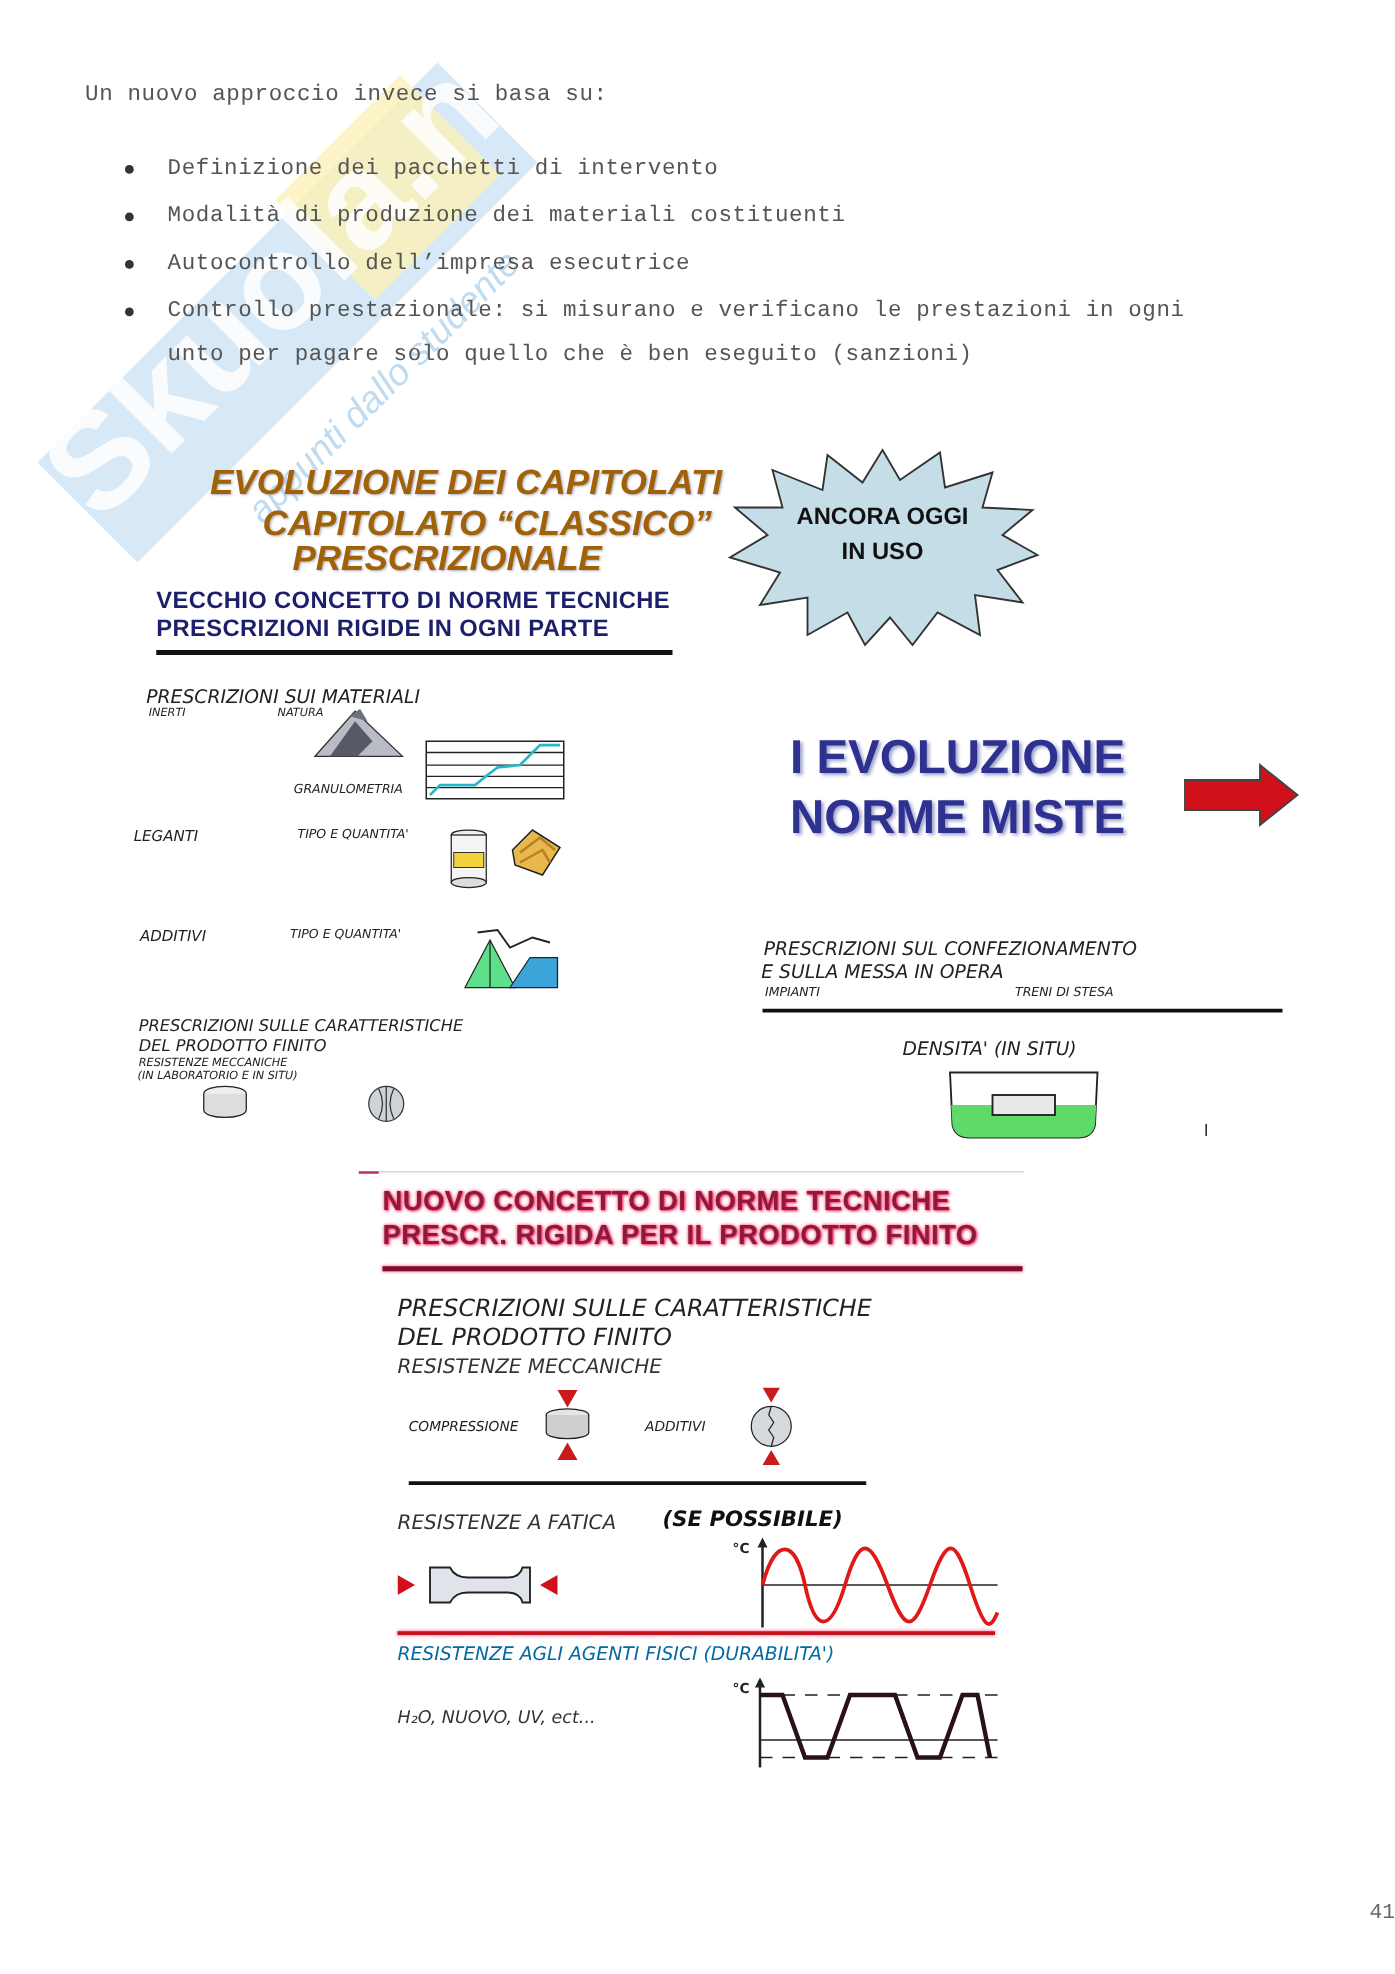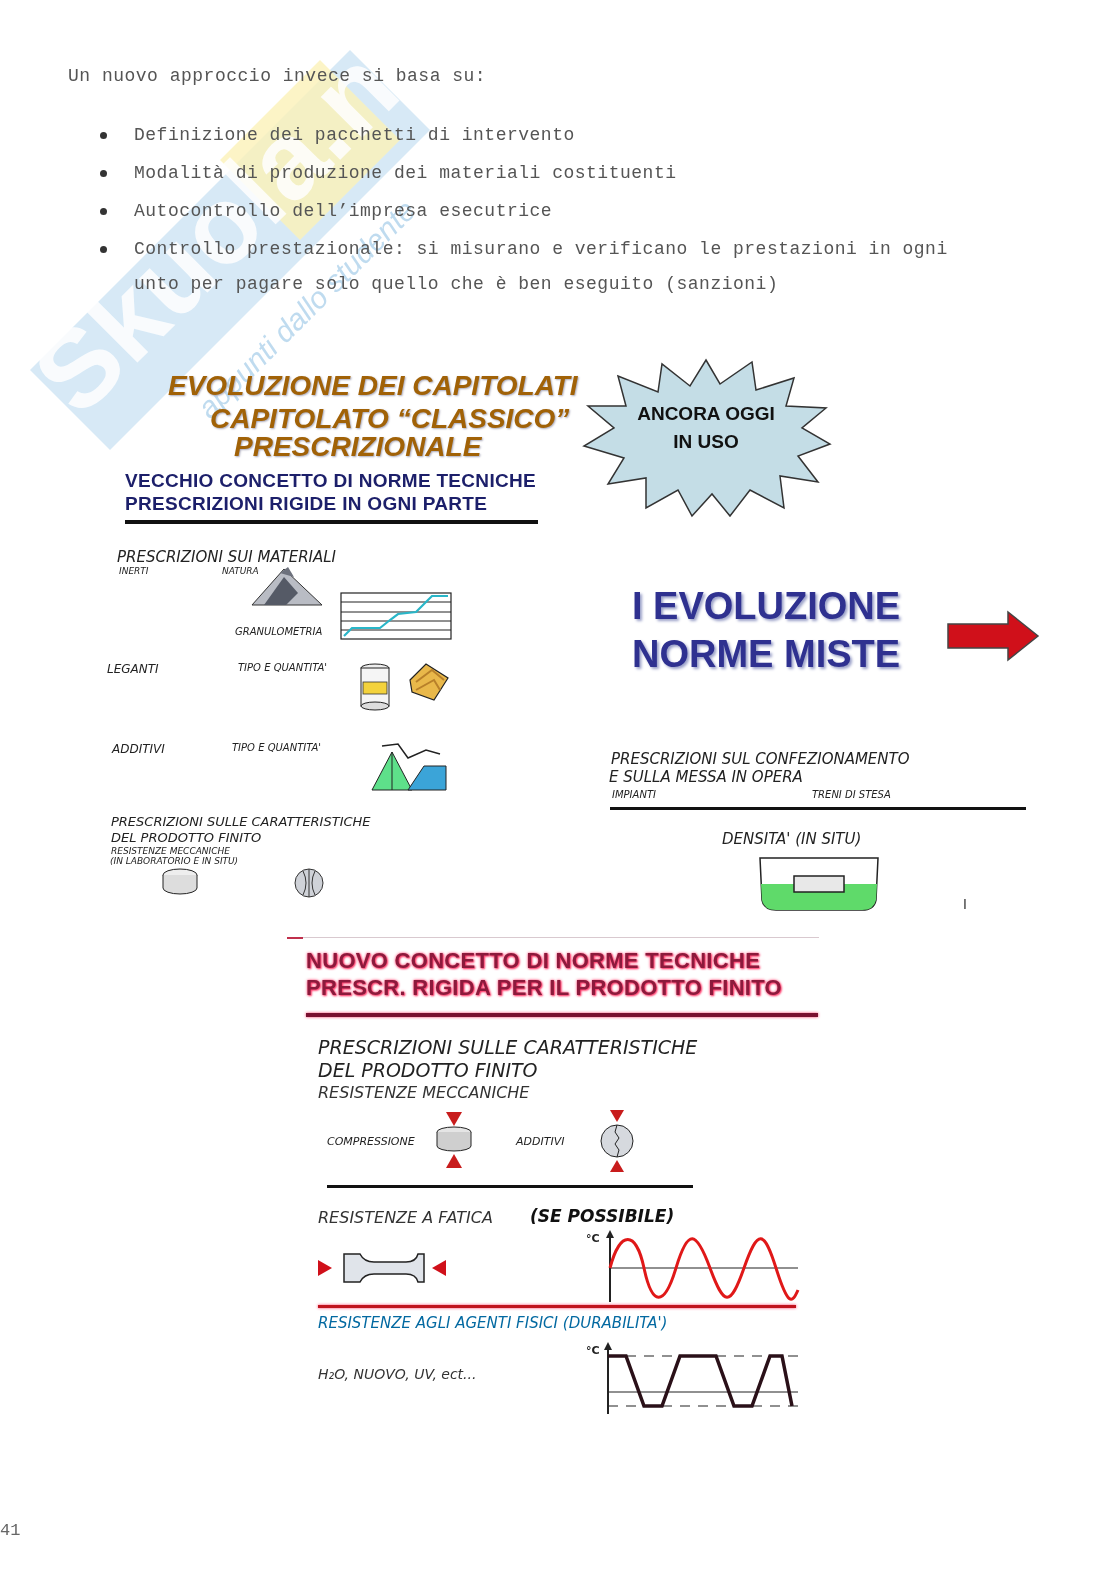--- a/index.html
+++ b/index.html
@@ -26,7 +26,7 @@
   .hr-black { position: absolute; height: 4px; background: #111; z-index: 2; }
   .hr-red { position: absolute; height: 4px; background: #7a1030; box-shadow: 0 0 3px #ff3060; z-index: 2; }
 
-  .page-num { position: absolute; left: 0; width: 1116px; top: 1521px; text-align: left; font-size: 17px; color: #666; z-index: 2; }
+  .page-num { position: absolute; left: 0; width: 1116px; top: 1521px; text-align: right; font-size: 17px; color: #666; z-index: 2; }
 </style>
 </head>
 <body>

